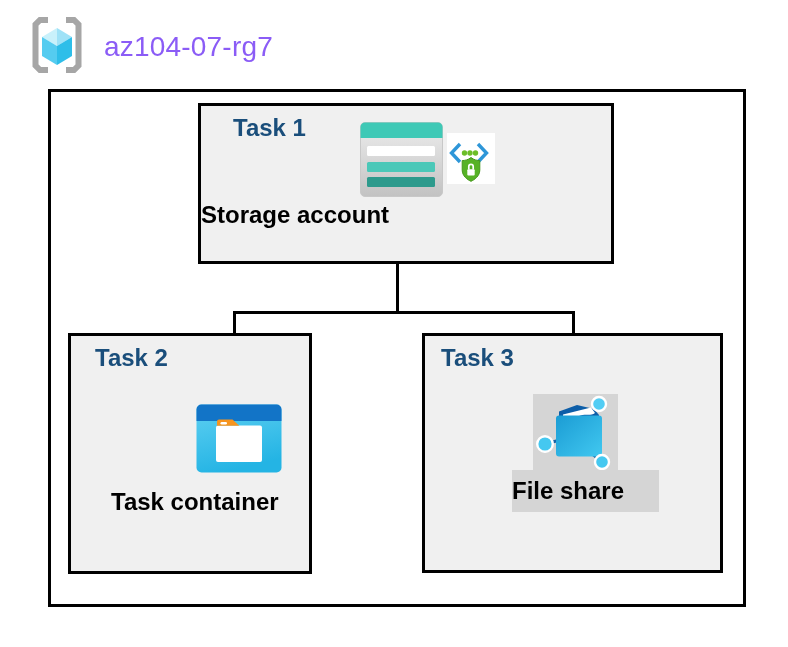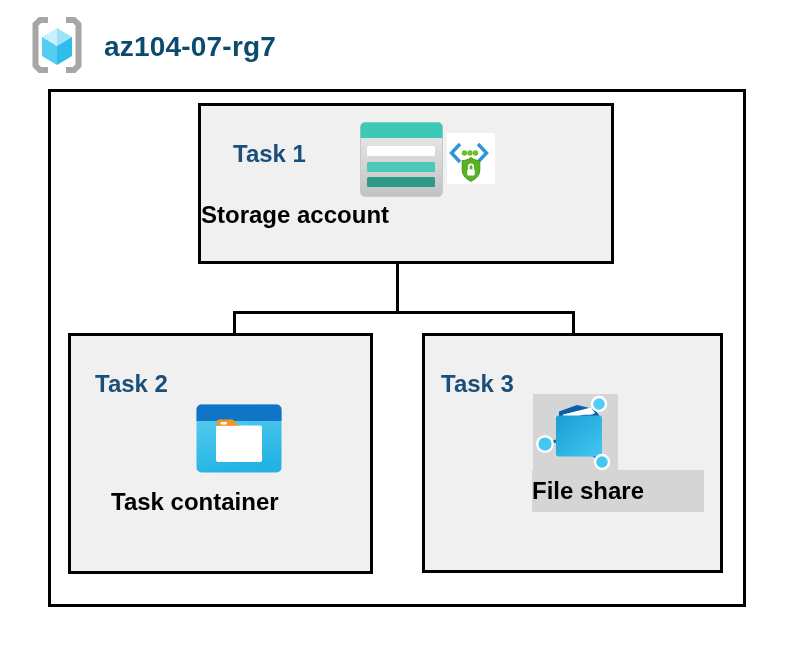--- a/index.html
+++ b/index.html
@@ -14,7 +14,7 @@
   
   #rg-title {
     left: 104px; top: 31px;
-    font-size: 28px; font-weight: 700; color: #0c4a6e;
+    font-size: 28px; font-weight: 400; color: #8b5cf6;
     letter-spacing: 0.2px;
   }
   #rg-icon { left: 28px; top: 15px; width: 58px; height: 60px; }

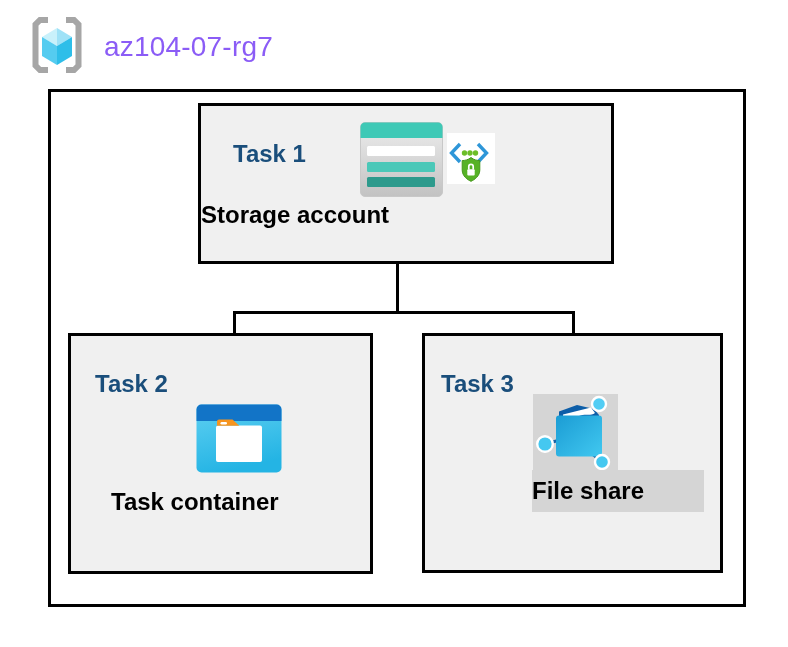--- a/index.html
+++ b/index.html
@@ -37,7 +37,7 @@
 
   .task-label {
     position: absolute;
-    font-size: 24px; font-weight: 700; color: #1a4e7b; margin-top: 26px;
+    font-size: 24px; font-weight: 700; color: #1a4e7b;
   }
   #task1-label { left: 32px; top: 8px; }
   #task2-label { left: 24px; top: 8px; }

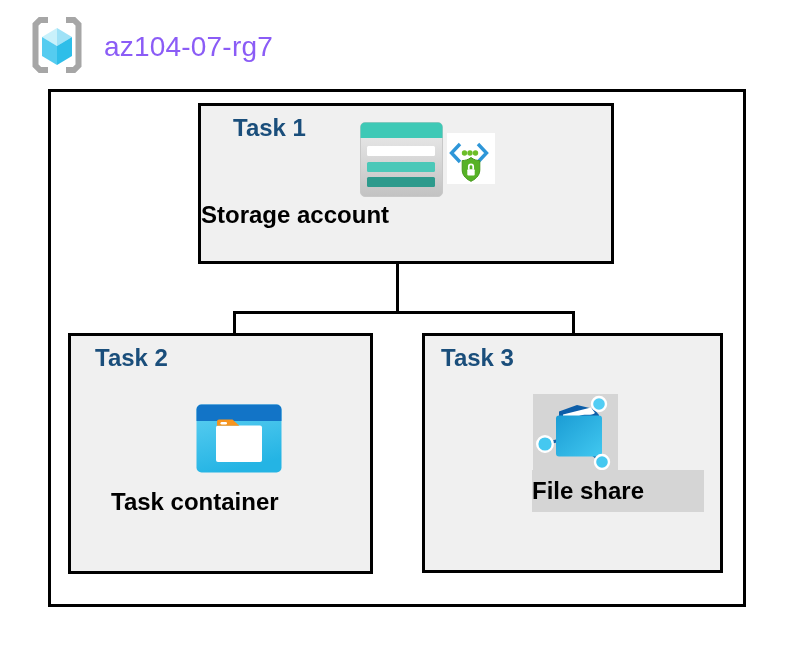--- a/index.html
+++ b/index.html
@@ -32,7 +32,7 @@
     box-sizing: border-box;
   }
   #task1-box { left: 198px; top: 103px; width: 416px; height: 161px; }
-  #task2-box { left: 68px;  top: 333px; width: 305px; height: 241px; }
+  #task2-box { left: 68px;  top: 333px; width: 244px; height: 241px; }
   #task3-box { left: 422px; top: 333px; width: 301px; height: 240px; padding-left: 16px; }
 
   .task-label {

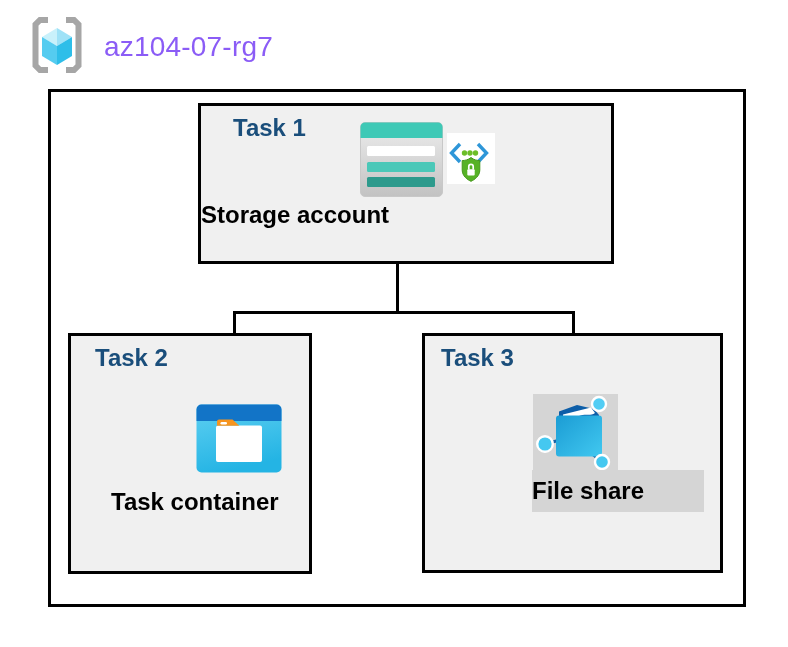--- a/index.html
+++ b/index.html
@@ -51,8 +51,8 @@
   #storage-label { left: 0; right: 0; top: 95px; }
   #blob-label    { left: 40px; width: 260px; top: 152px; }
   #fileshare-label {
-    left: 87px; top: 134px; width: 172px; height: 42px;
-    background: #d5d5d5; line-height: 42px; margin-left: 20px;
+    left: 87px; top: 134px; width: 147px; height: 42px;
+    background: #d5d5d5; line-height: 42px;
   }
 
   

